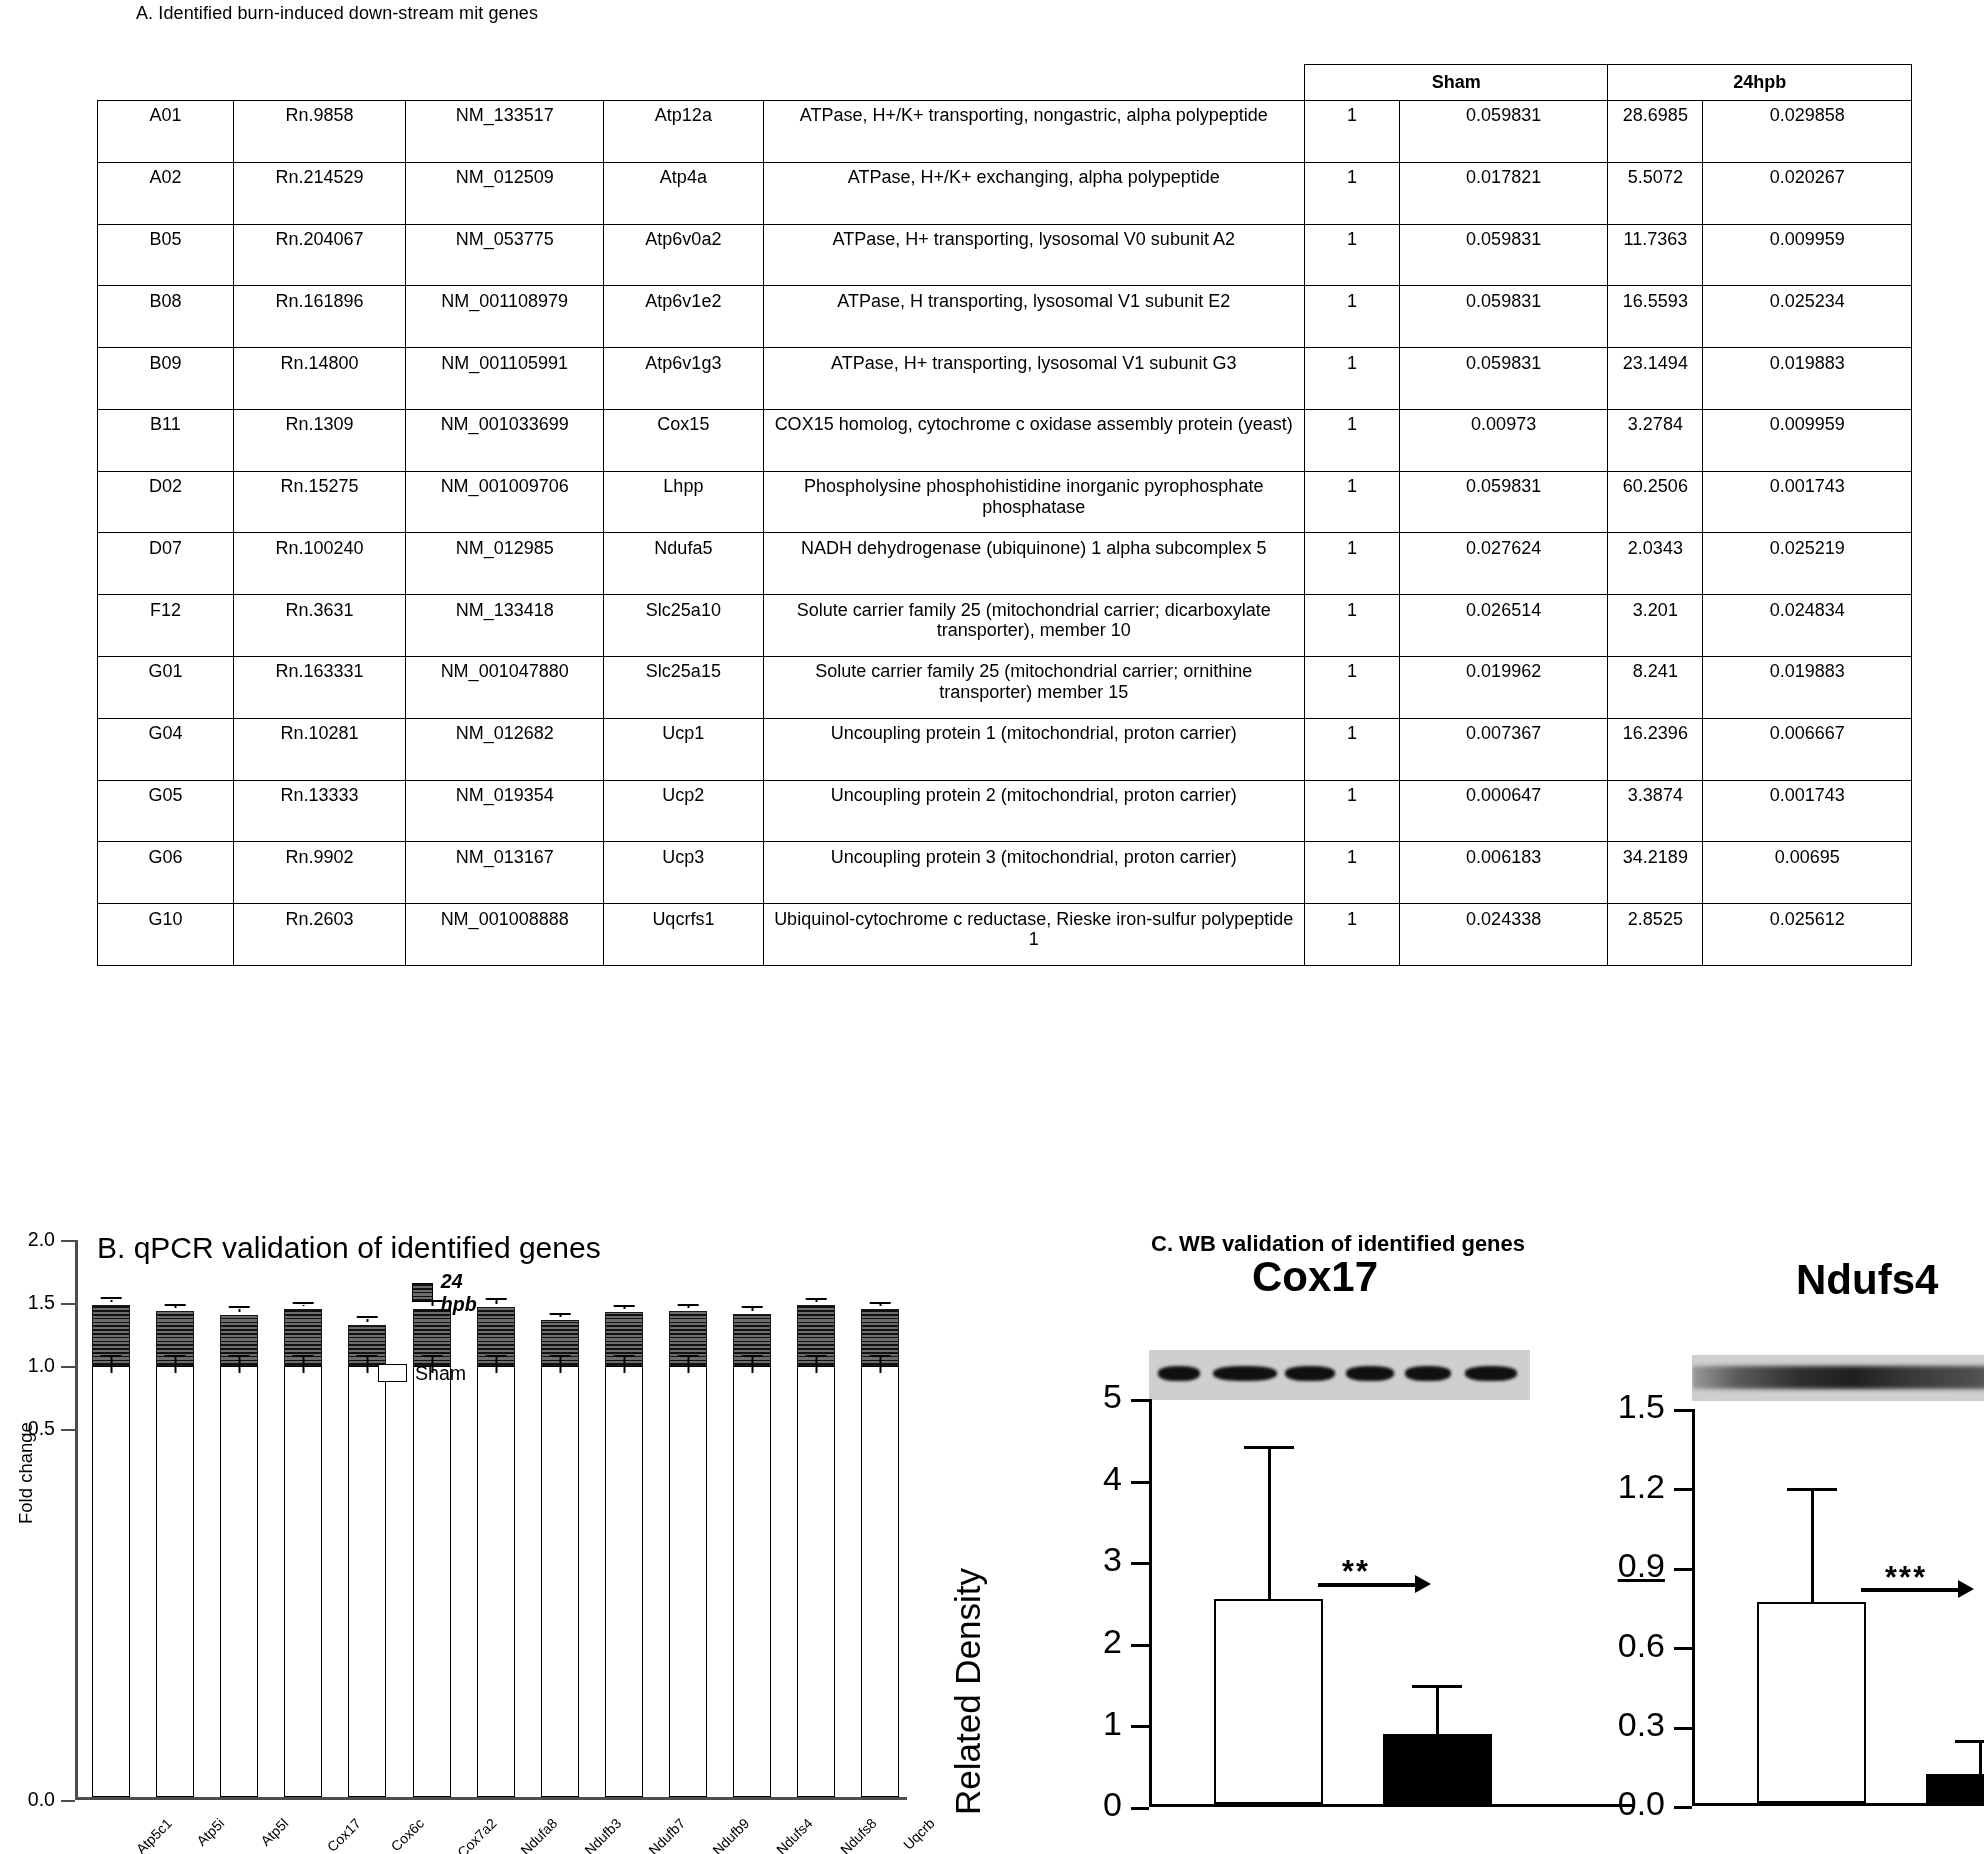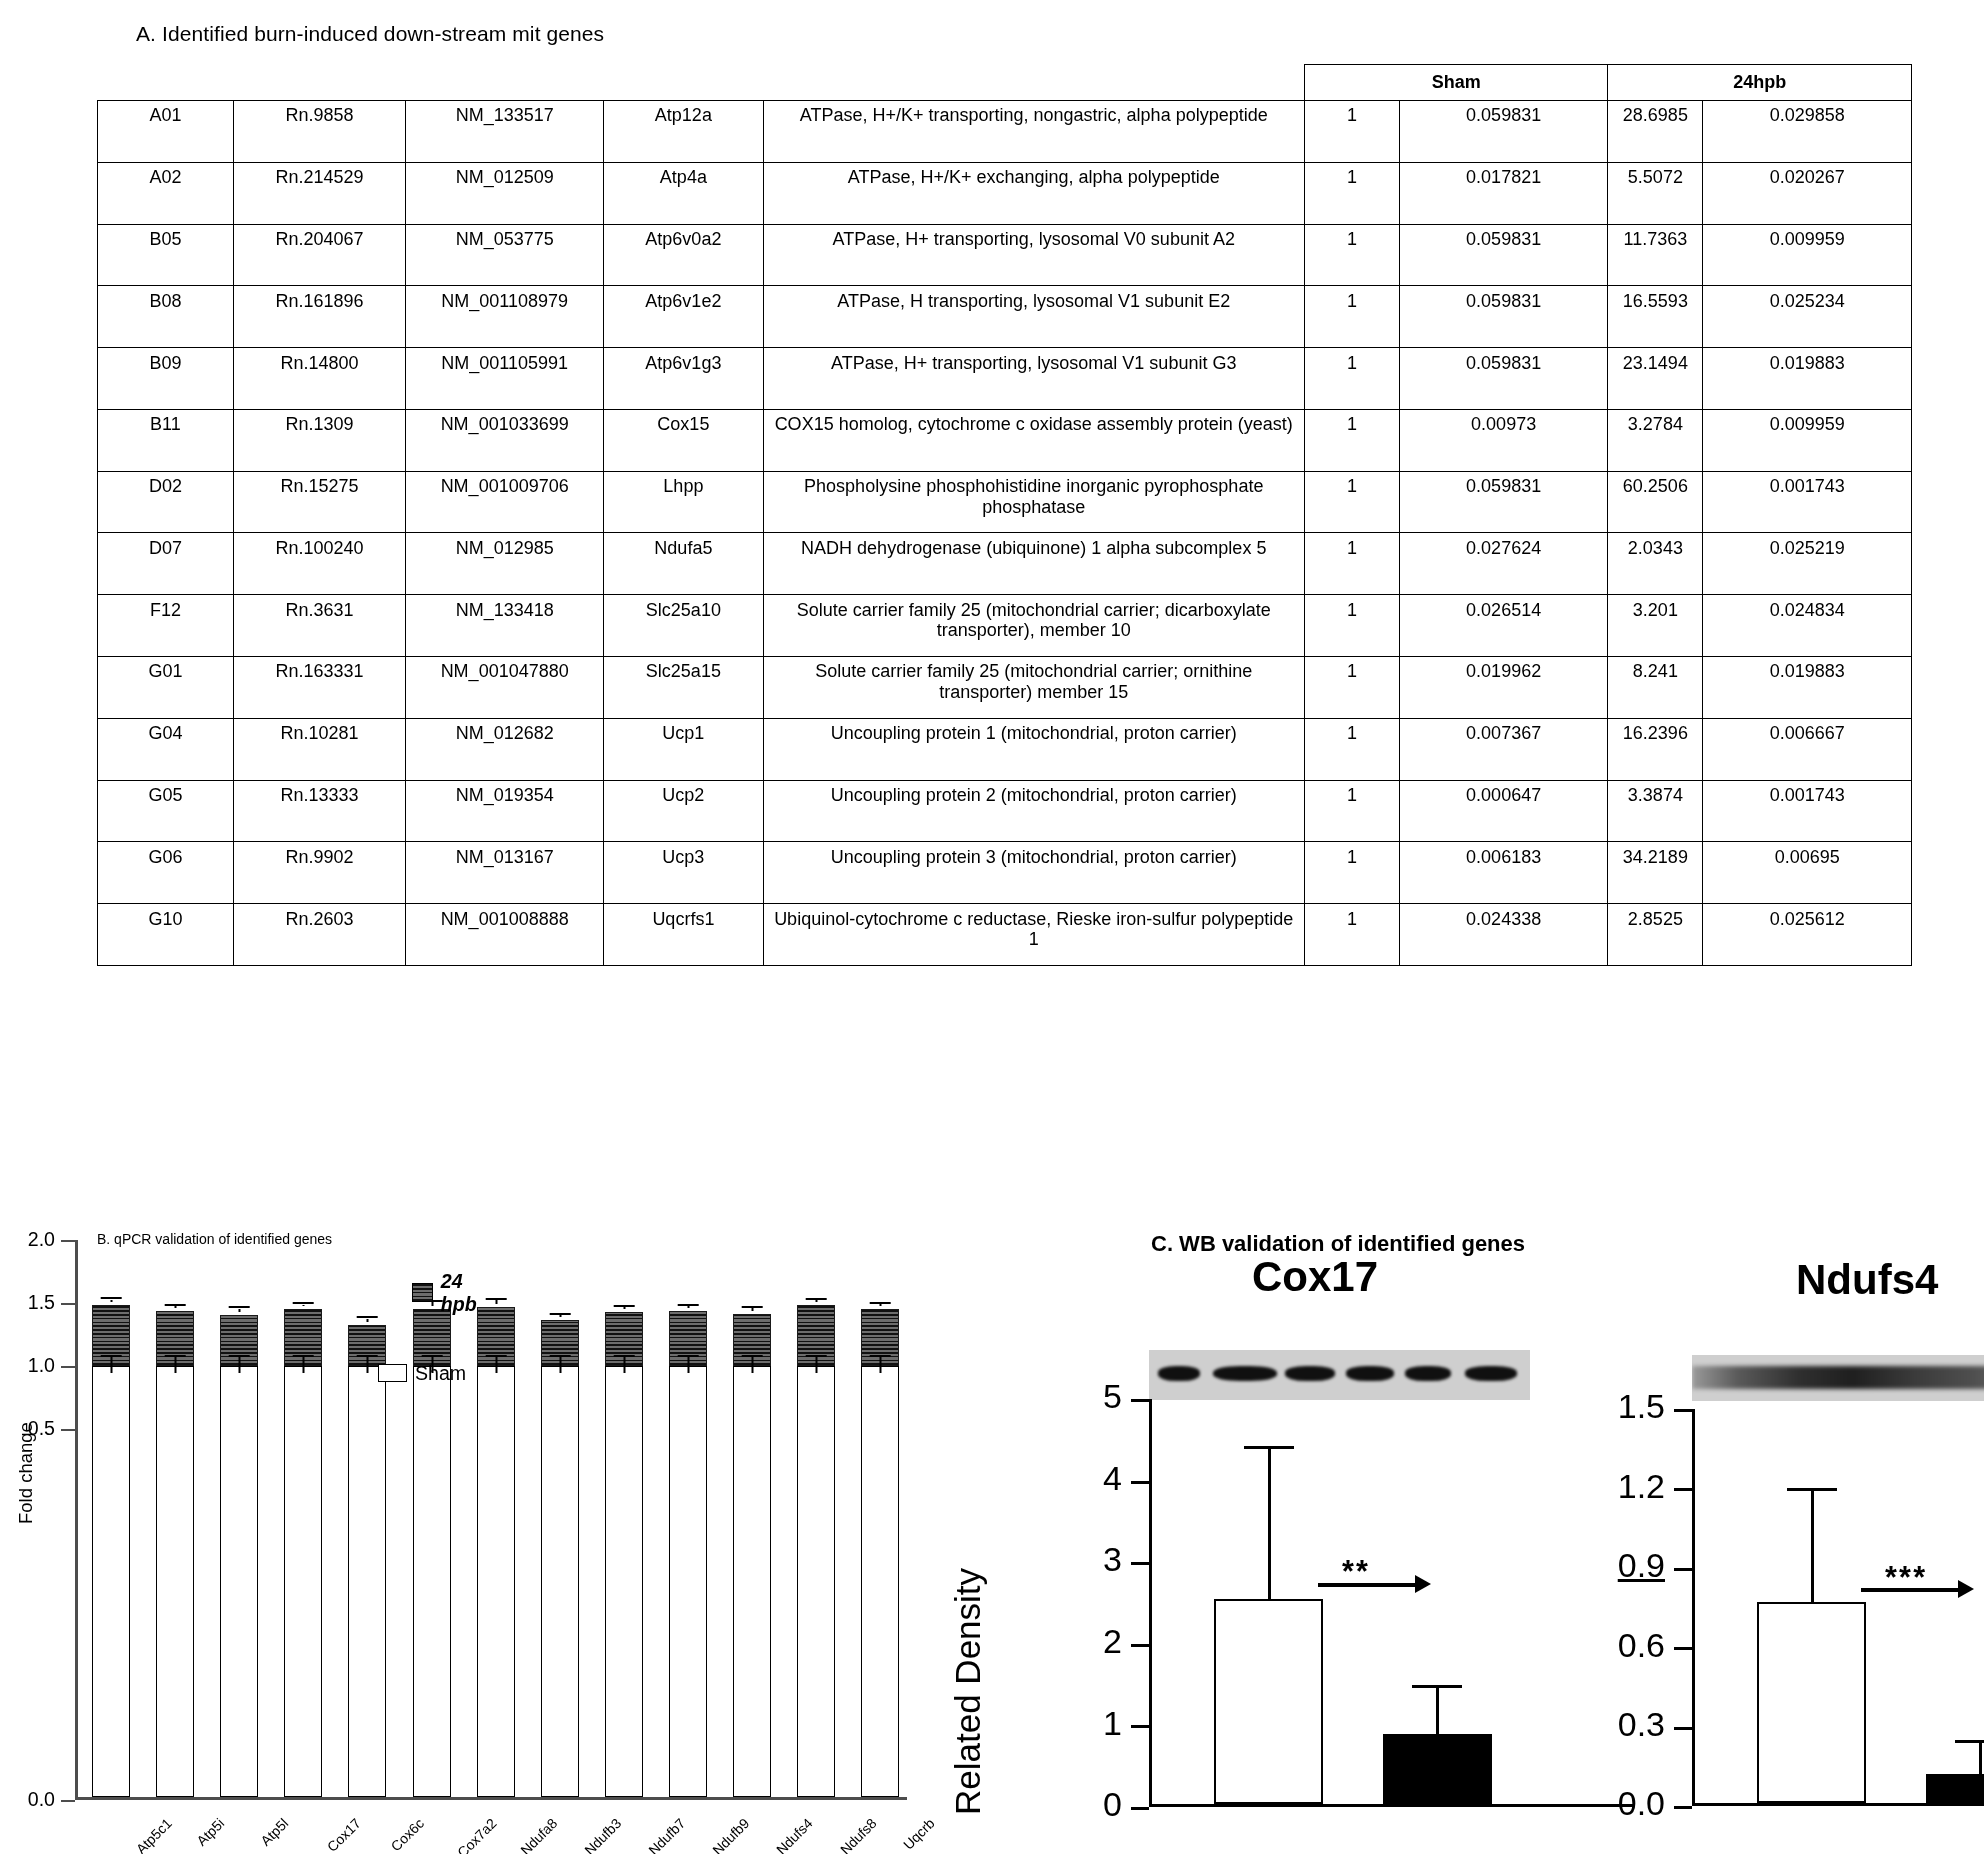--- a/index.html
+++ b/index.html
@@ -7,7 +7,7 @@
 
   
   #panelA{position:absolute;left:0;top:0;width:1985px;}
-  #panelA-title{position:absolute;left:136px;top:22px;font-size:21px;letter-spacing:0.1px;}
+  #panelA-title{position:absolute;left:136px;top:3px;font-size:18px;letter-spacing:0.1px;}
   #tableA{position:absolute;left:97px;top:64px;width:1815px;border-collapse:collapse;
           table-layout:fixed;font-size:18px;}
   #tableA td,#tableA th{border:1.1px solid #000;text-align:center;vertical-align:top;

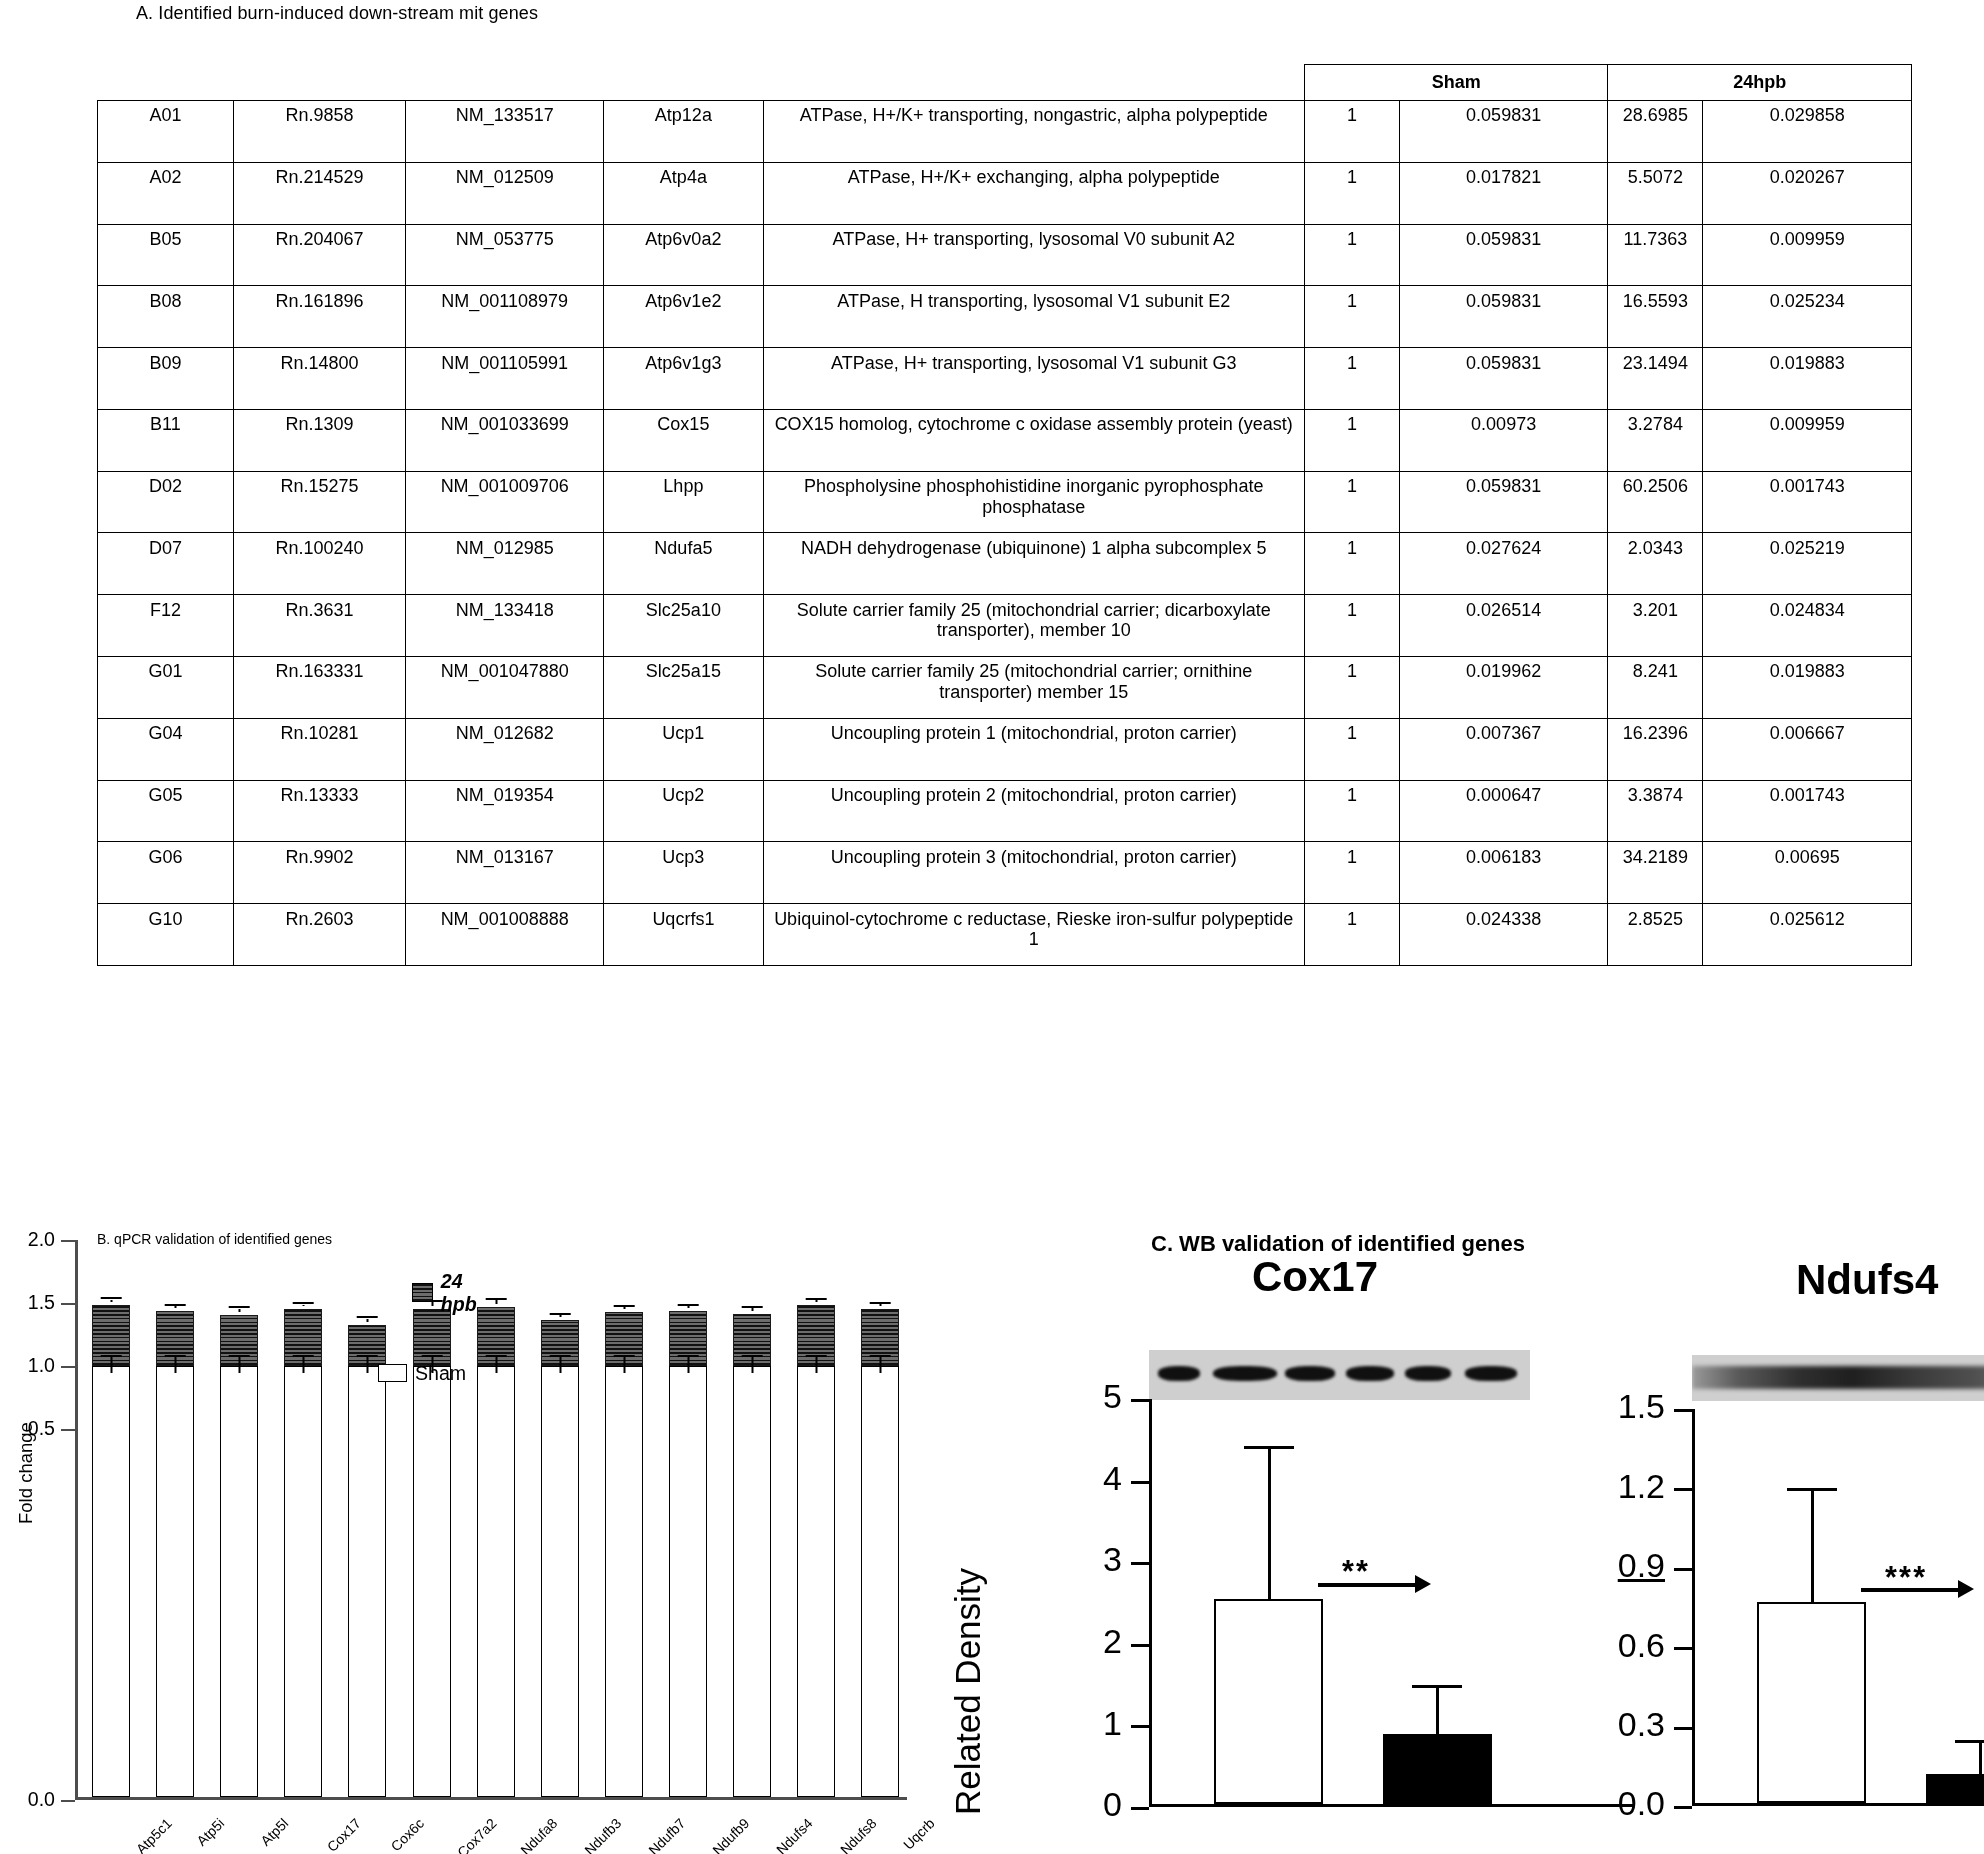--- a/index.html
+++ b/index.html
@@ -27,7 +27,7 @@
 
   
   #panelB{position:absolute;left:0px;top:1219px;width:936px;height:636px;}
-  #panelB-title{position:absolute;left:97px;top:12px;font-size:14px;}
+  #panelB-title{position:absolute;left:97px;top:12px;font-size:30px;}
   #panelB-ylabel{position:absolute;left:15.2px;top:305px;font-size:18.5px;
       transform:rotate(-90deg);transform-origin:left top;white-space:nowrap;}
   #bPlot{position:absolute;left:75px;top:20.7px;width:832px;height:560px;}

